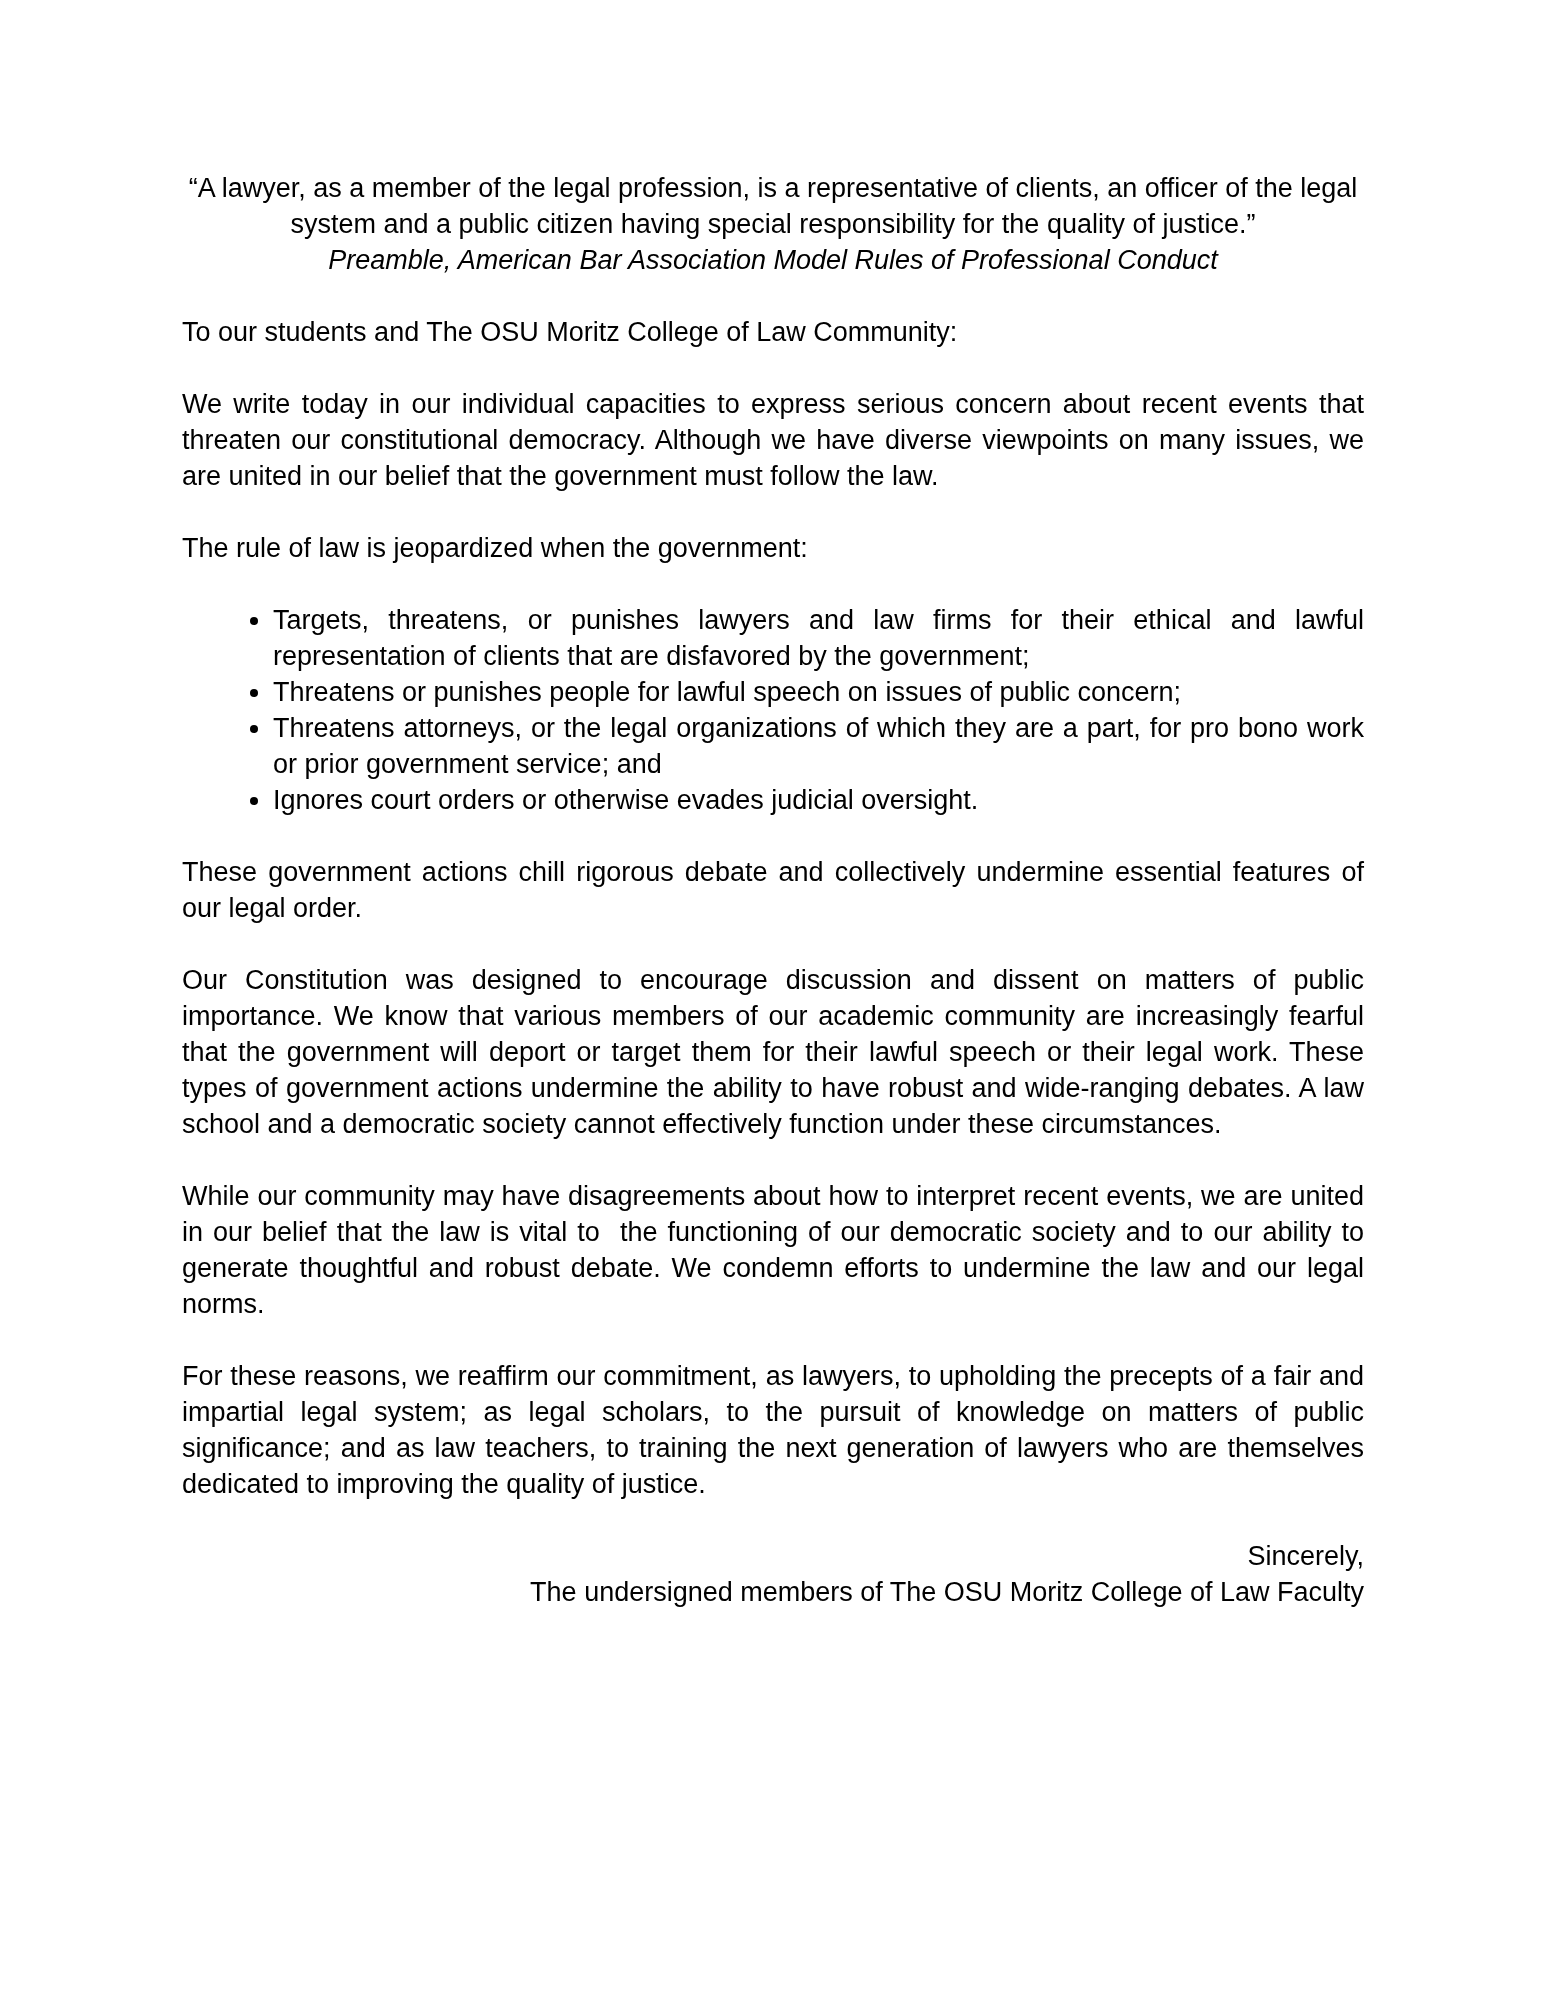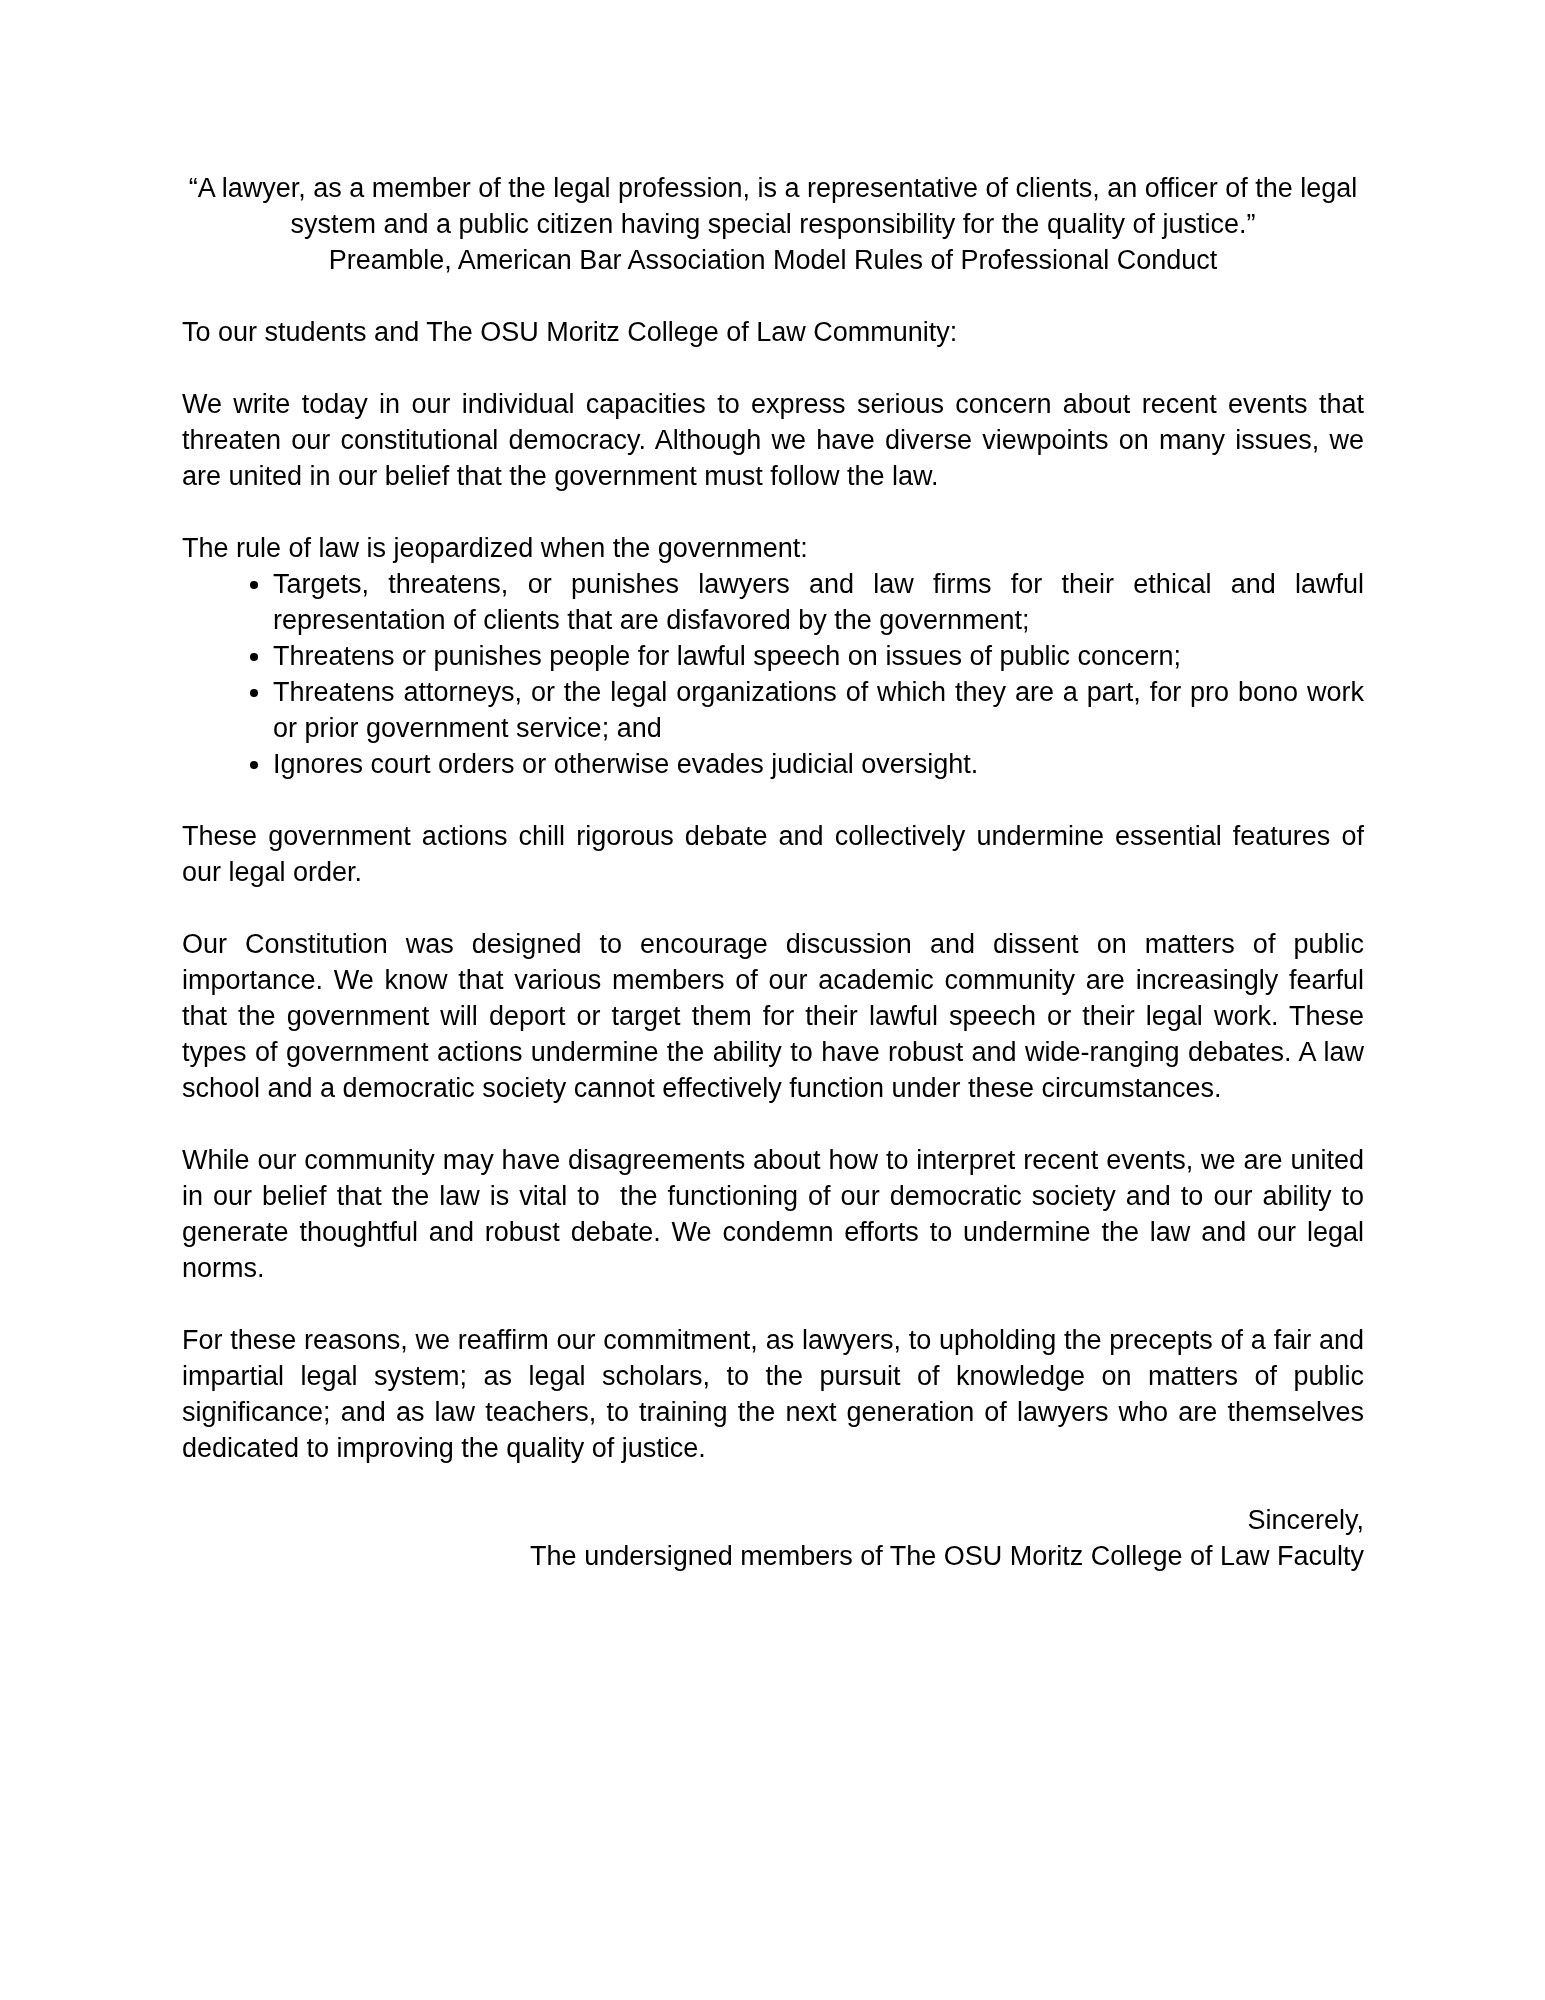--- a/index.html
+++ b/index.html
@@ -19,7 +19,7 @@
   }
   .quote-block { text-align: center; }
   .quote-block p { text-align: center; }
-  .attribution { }
+  .attribution { font-style: italic; }
   .para { margin-top: 36px; text-align: justify; text-justify: inter-word; }
   ul.points {
     padding-left: 91px;

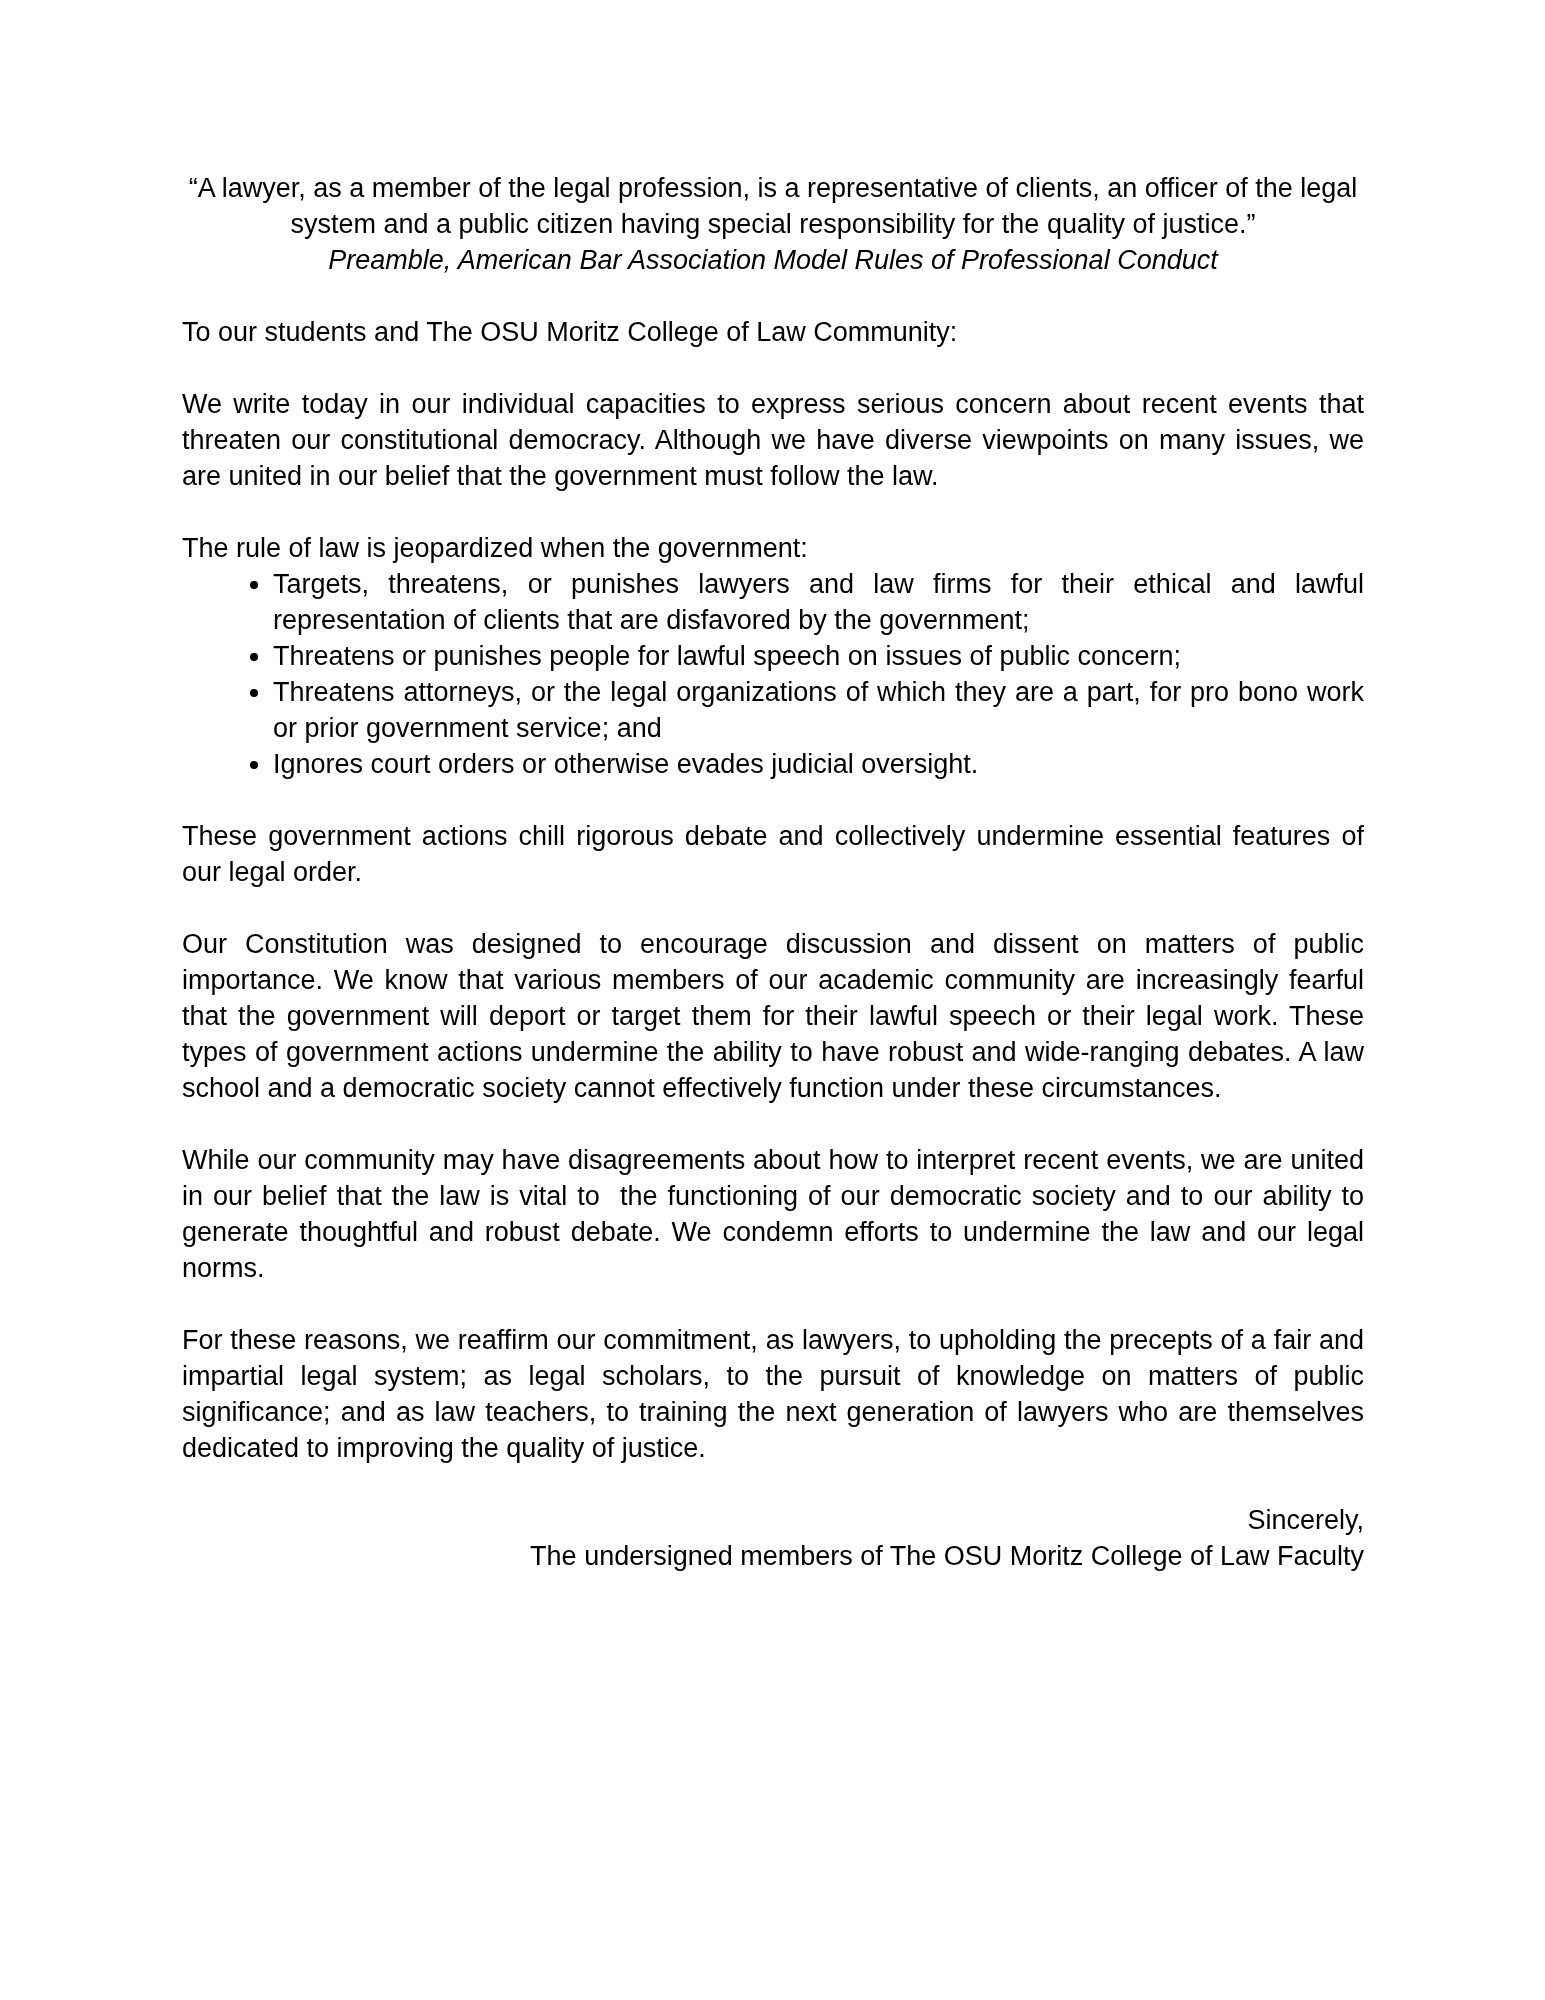--- a/index.html
+++ b/index.html
@@ -22,6 +22,7 @@
   .attribution { font-style: italic; }
   .para { margin-top: 36px; text-align: justify; text-justify: inter-word; }
   ul.points {
+    margin-top: 36px;
     padding-left: 91px;
     list-style-type: disc;
   }

